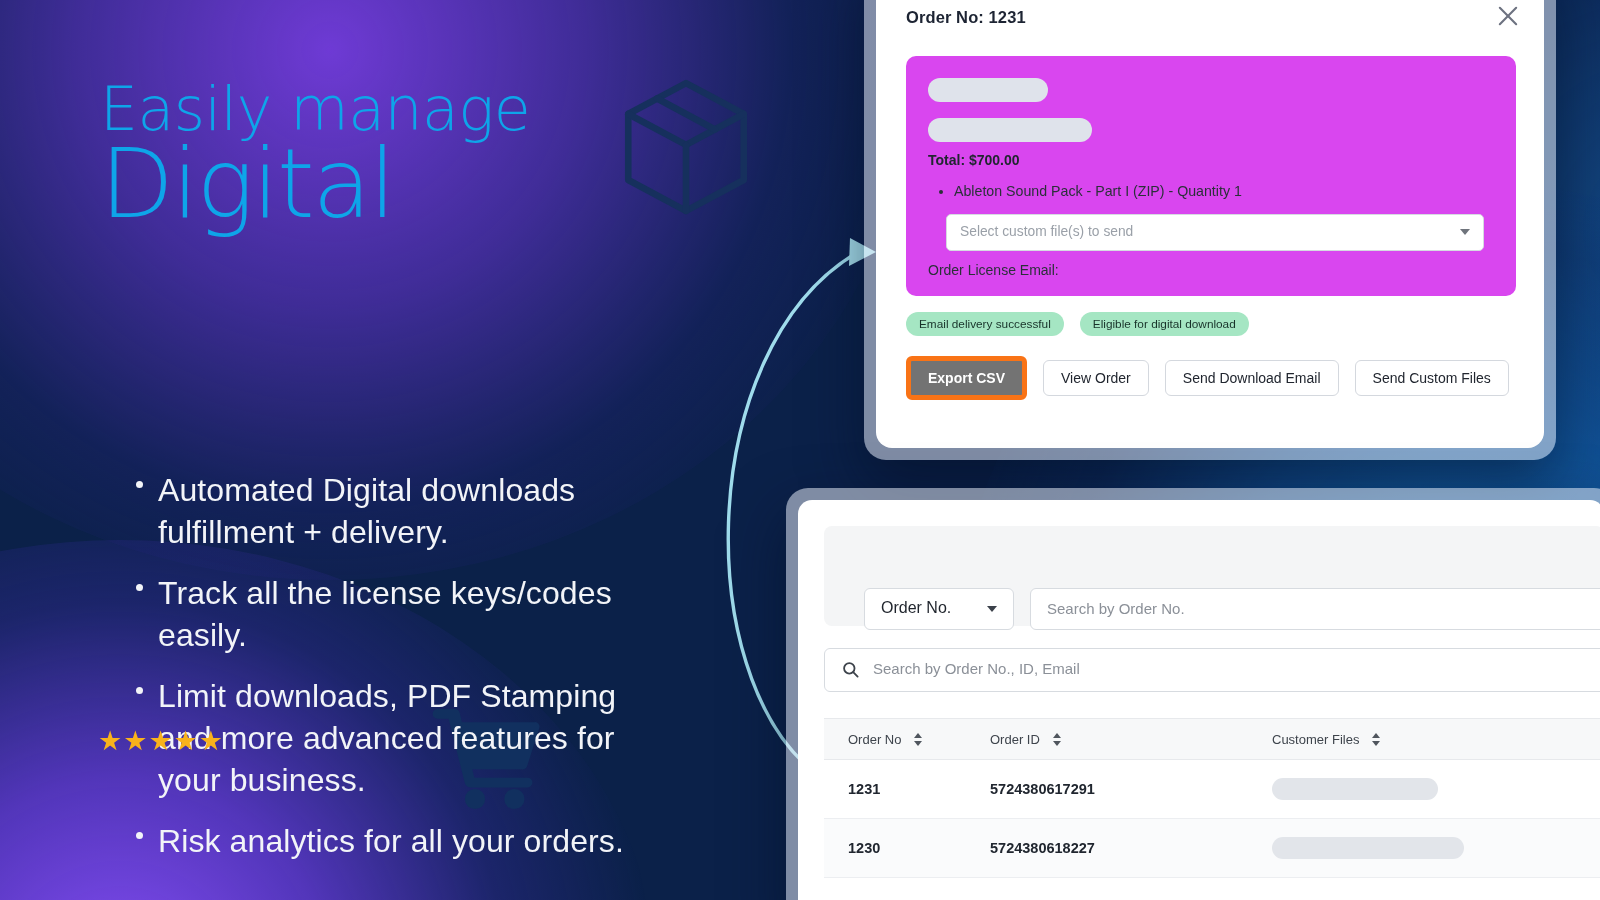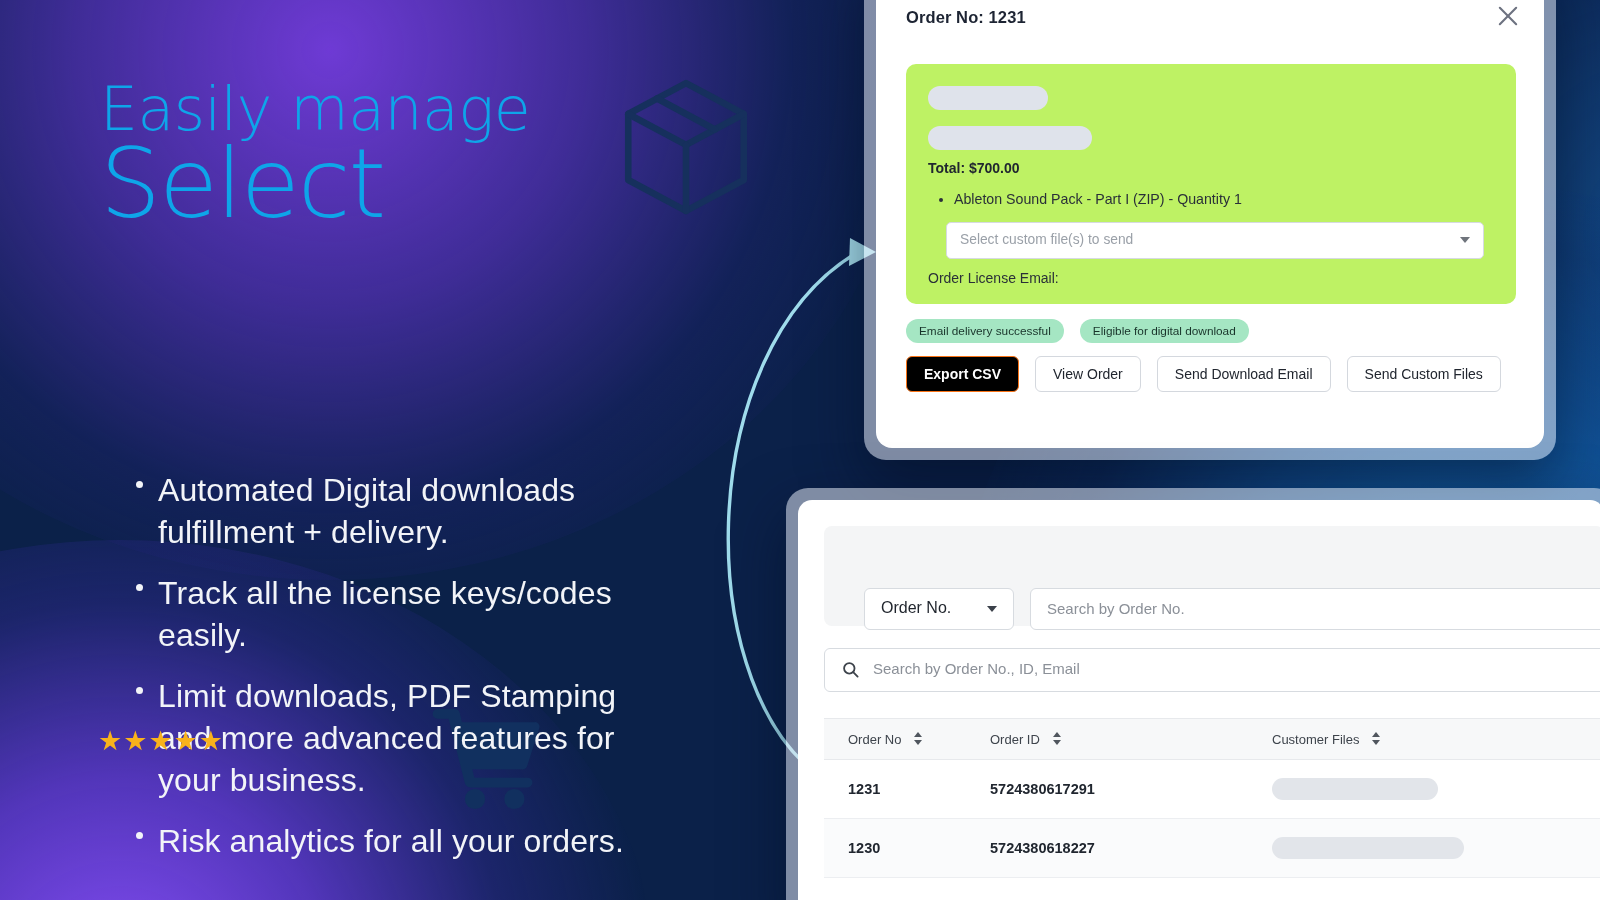--- a/index.html
+++ b/index.html
@@ -185,7 +185,7 @@
 <div id="left">
   <div id="headline">
     <div class="h-line1">Easily manage</div>
-    <div class="h-line2">Select</div>
+    <div class="h-line2">Digital</div>
   </div>
 
   <ul id="bullets">

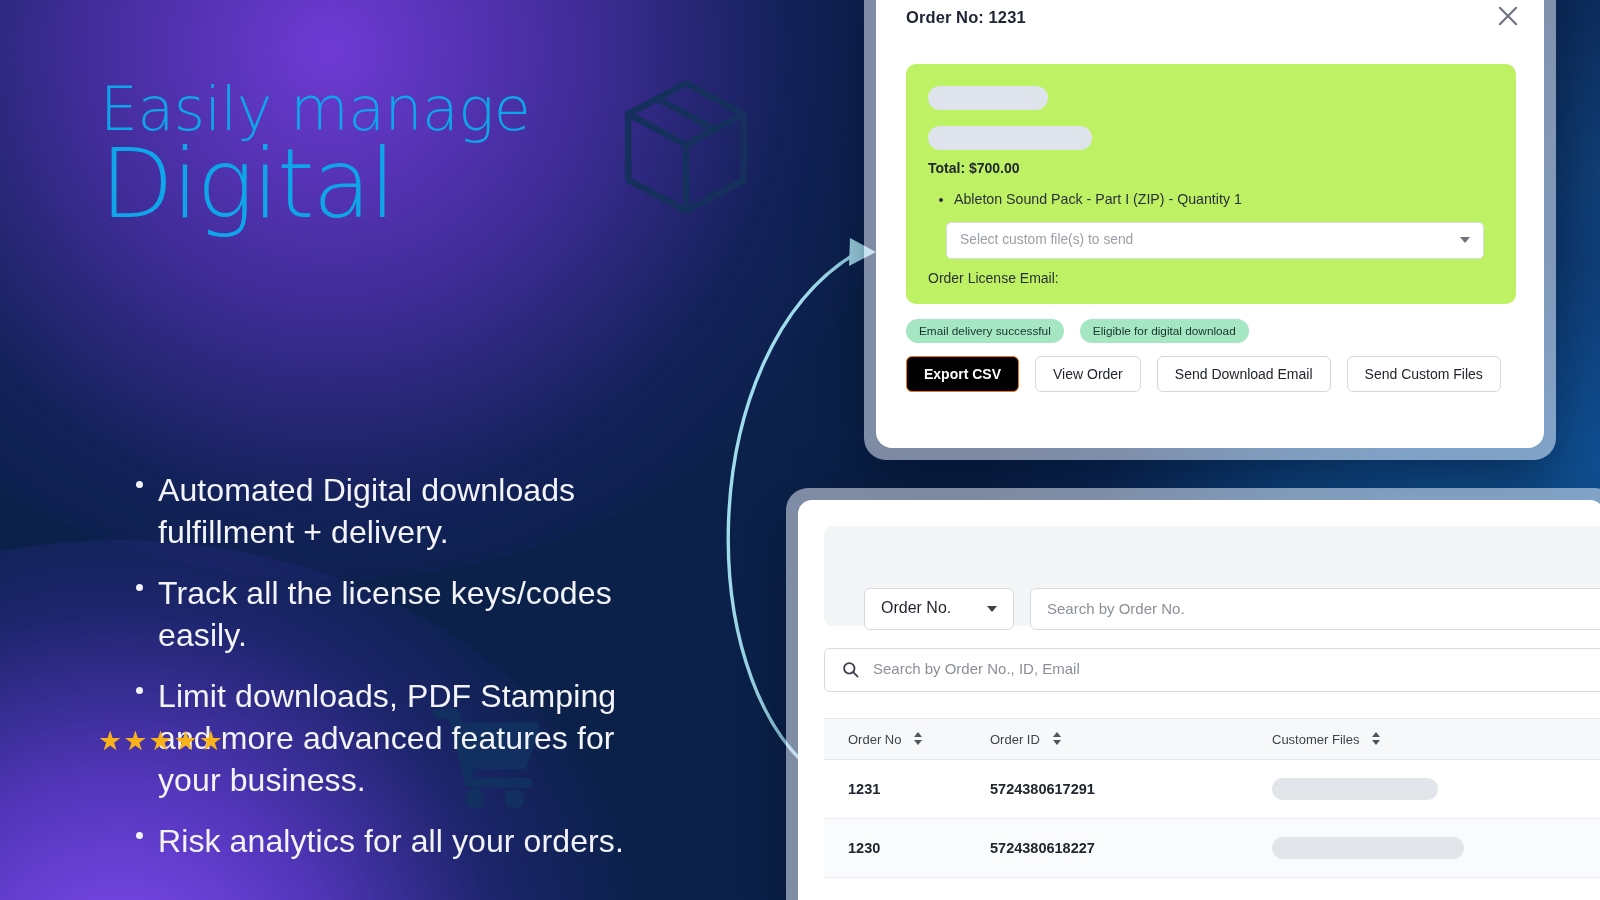--- a/index.html
+++ b/index.html
@@ -71,8 +71,8 @@
   #modal-close{position:absolute;right:22px;top:38px;width:28px;height:28px;color:#6d7280;cursor:pointer;}
 
   #order-panel{
-    position:absolute;left:30px;top:100px;width:610px;height:240px;
-    background:#bef264;border-radius:10px;
+    position:absolute;left:30px;top:92px;width:610px;height:240px;
+    background:#d946ef;border-radius:10px;
   }
   .skel{background:#dfe3eb;border-radius:999px;}
   #sk1{position:absolute;left:22px;top:22px;width:120px;height:24px;}

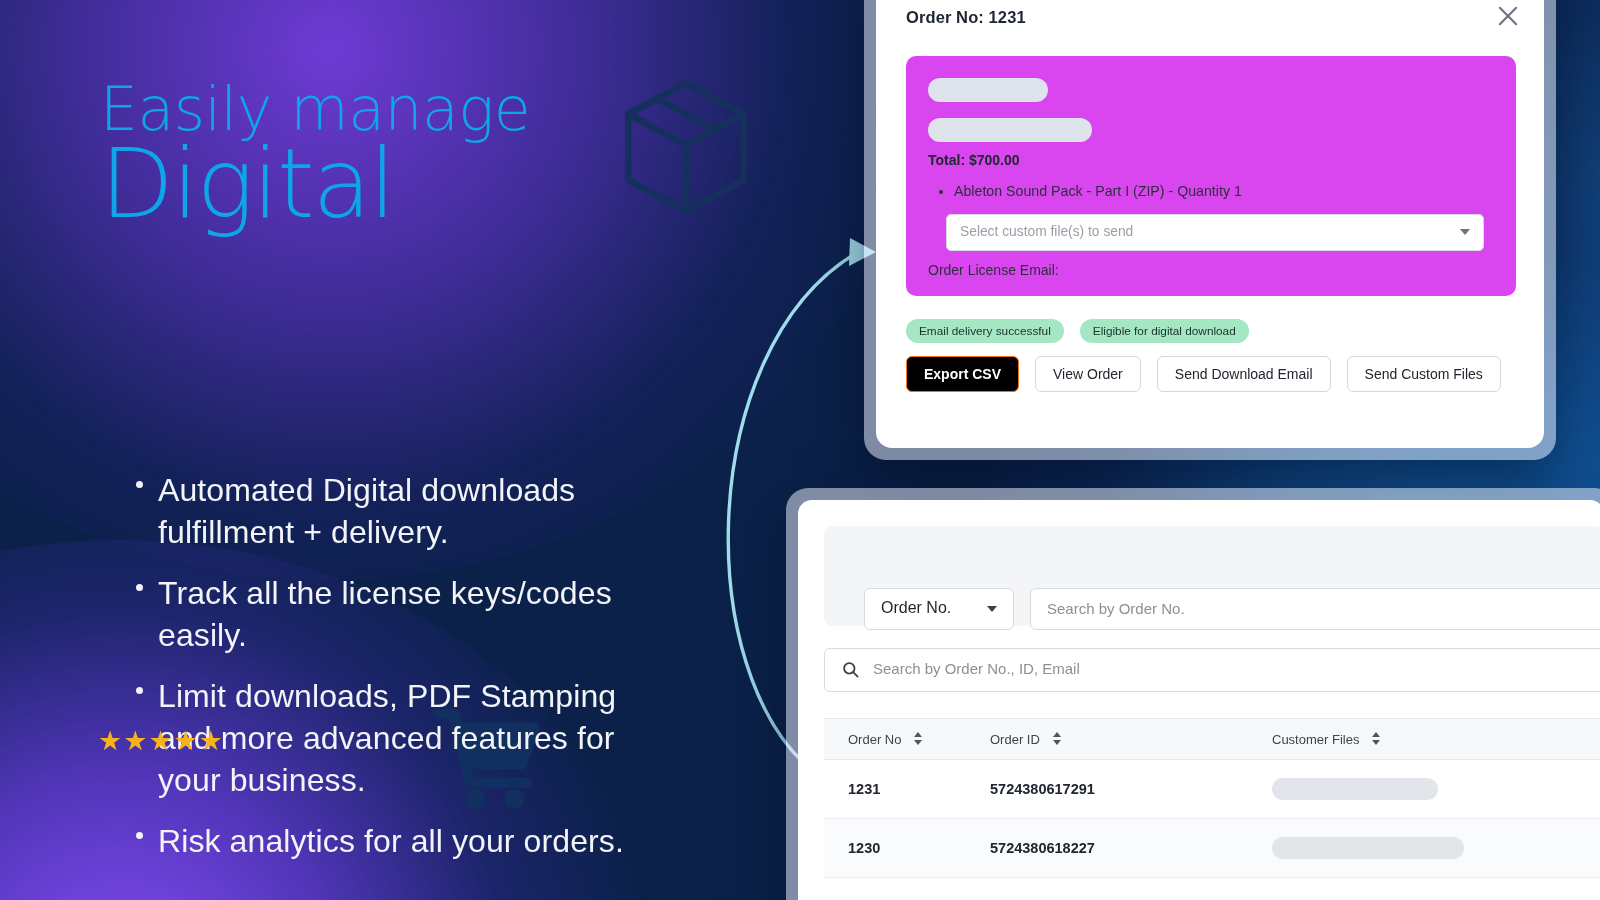--- a/index.html
+++ b/index.html
@@ -97,7 +97,7 @@
   #badges{position:absolute;left:30px;top:348px;display:flex;gap:16px;}
   .badge{
     background:#a5e6c3;color:#18332a;border-radius:999px;
-    padding:5px 13px;font-size:11.8px;white-space:nowrap;margin-top:7px;
+    padding:5px 13px;font-size:11.8px;white-space:nowrap;
   }
   #modal-actions{position:absolute;left:30px;top:392px;display:flex;gap:16px;align-items:center;}
   .btn{

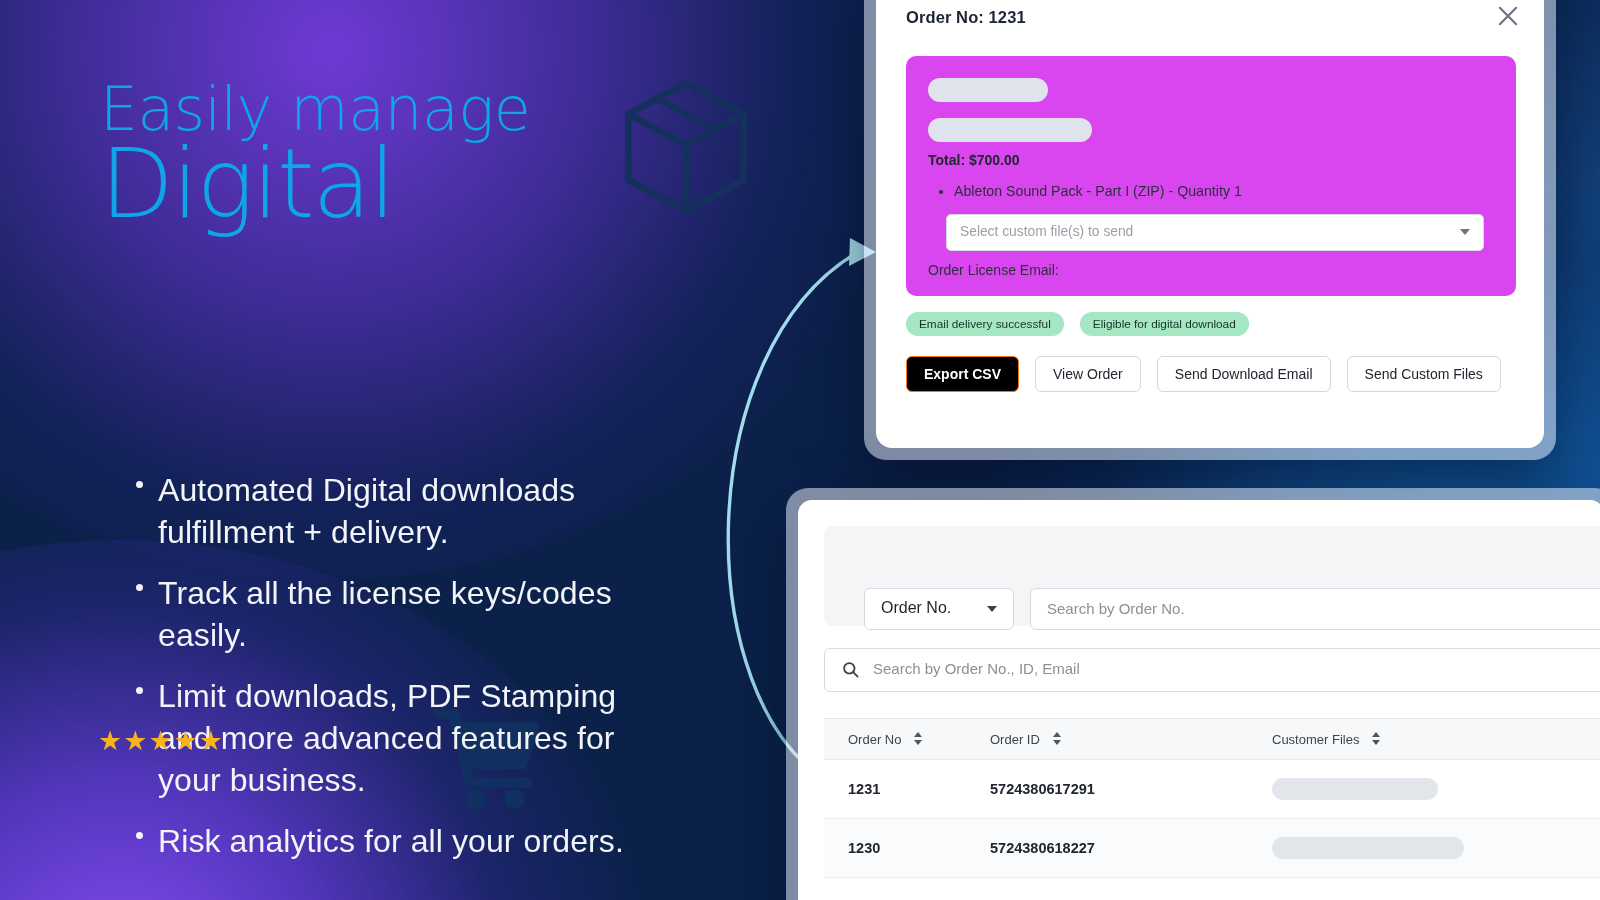--- a/index.html
+++ b/index.html
@@ -104,7 +104,7 @@
     height:34px;padding:0 17px;border-radius:6px;display:flex;align-items:center;
     font-size:14px;white-space:nowrap;cursor:pointer;
   }
-  .btn-primary{background:#000000;color:#fff;font-weight:600;border:1px solid #f97316;}
+  .btn-primary{background:#737373;color:#fff;font-weight:600;border:5px solid #f97316;}
   .btn-default{background:#fff;color:#21262f;border:1px solid #d4d8de;}
 
   

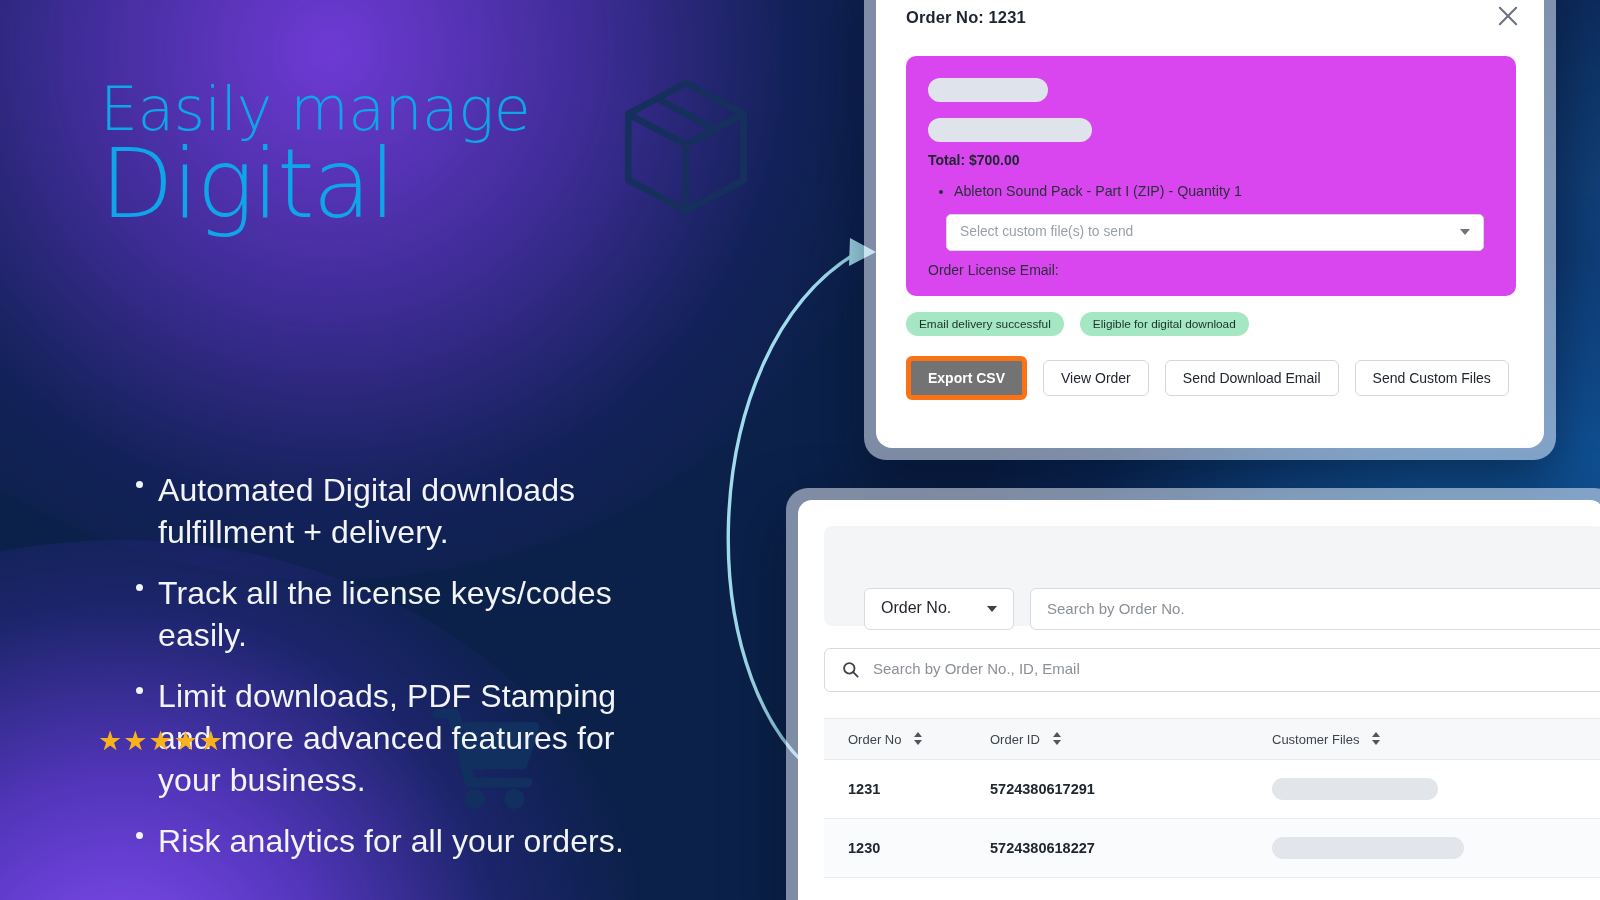--- a/index.html
+++ b/index.html
@@ -139,7 +139,7 @@
     display:flex;align-items:center;height:40px;background:#f7f8f9;
     border-top:1px solid #e7e9ec;border-bottom:1px solid #e7e9ec;
   }
-  #tbl .th{font-size:13px;color:#3e444c;display:flex;gap:13px;}
+  #tbl .th{font-size:13px;color:#3e444c;display:flex;align-items:center;gap:13px;}
   #tbl .tr{display:flex;align-items:center;height:58px;border-bottom:1px solid #eceef1;}
   #tbl .tr.alt{background:#fafbfc;}
   #tbl .td{font-size:14.5px;color:#20262f;font-weight:600;}

